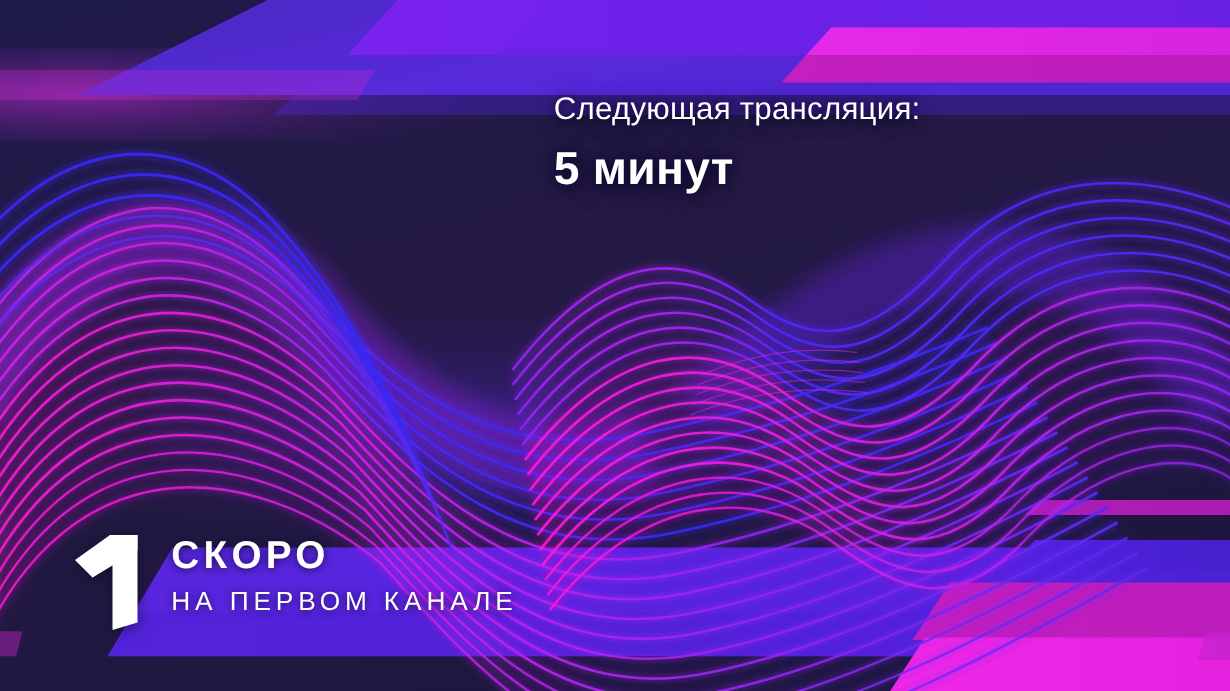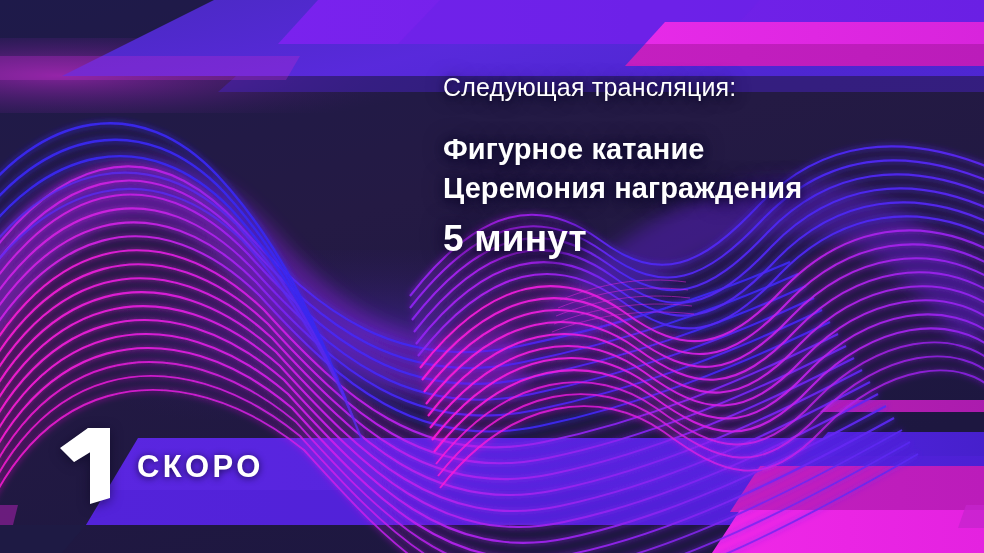--- a/index.html
+++ b/index.html
@@ -303,10 +303,6 @@
   <div id="promo-text">
     <div id="next-label">Следующая трансляция:</div>
 
-    <div id="program-title">
-      <span class="tl">Фигурное катание</span>
-      <span class="tl">Церемония награждения</span>
-    </div>
 
 
     <div id="countdown">5 минут</div>

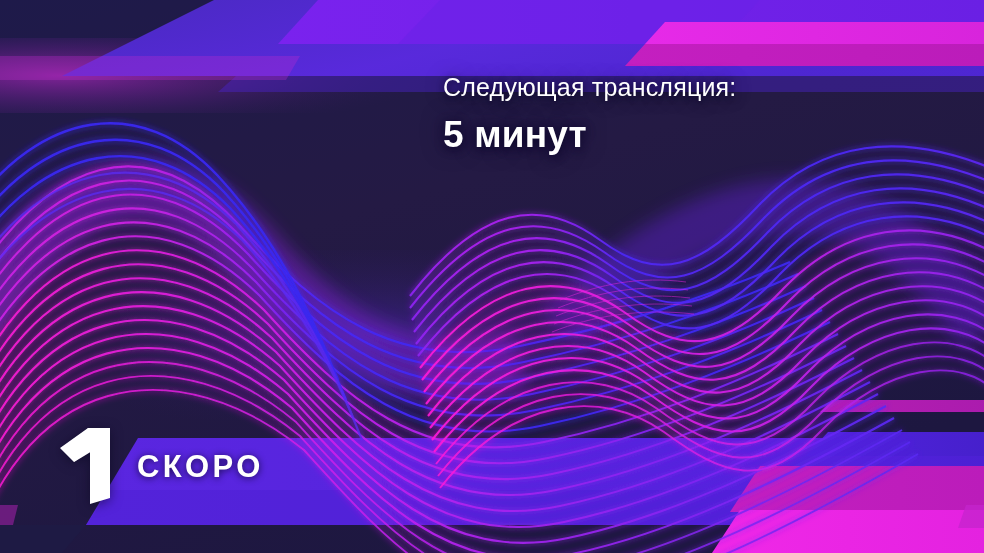--- a/index.html
+++ b/index.html
@@ -62,7 +62,6 @@
     left:54px;top:428px;
     z-index:45;
     display:flex;
-    align-items:center;
   }
   #channel-one-mark{
     width:64px;height:76px;

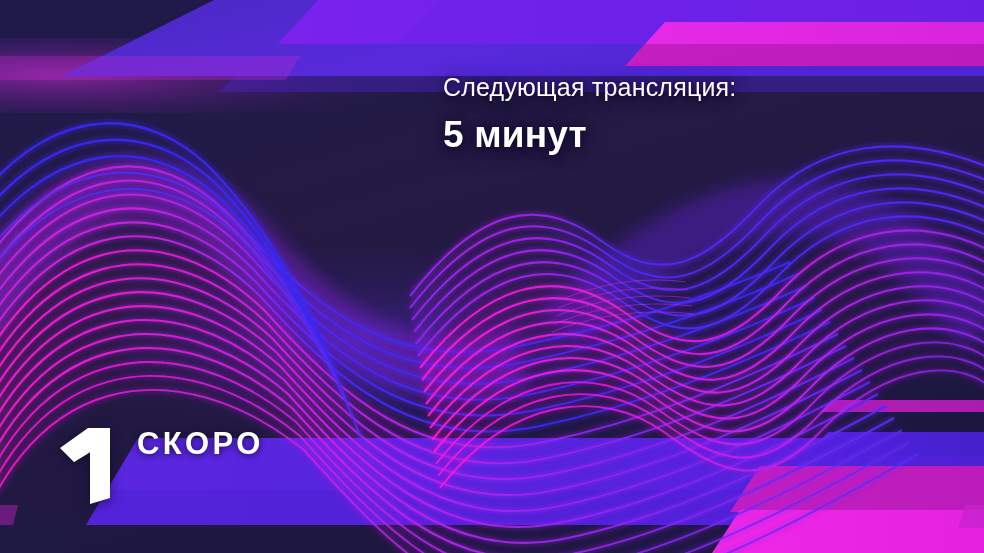--- a/index.html
+++ b/index.html
@@ -314,6 +314,7 @@
     </svg>
     <div id="logo-words">
       <div id="logo-soon">СКОРО</div>
+      <div id="logo-channel">НА ПЕРВОМ КАНАЛЕ</div>
     </div>
   </div>
 

